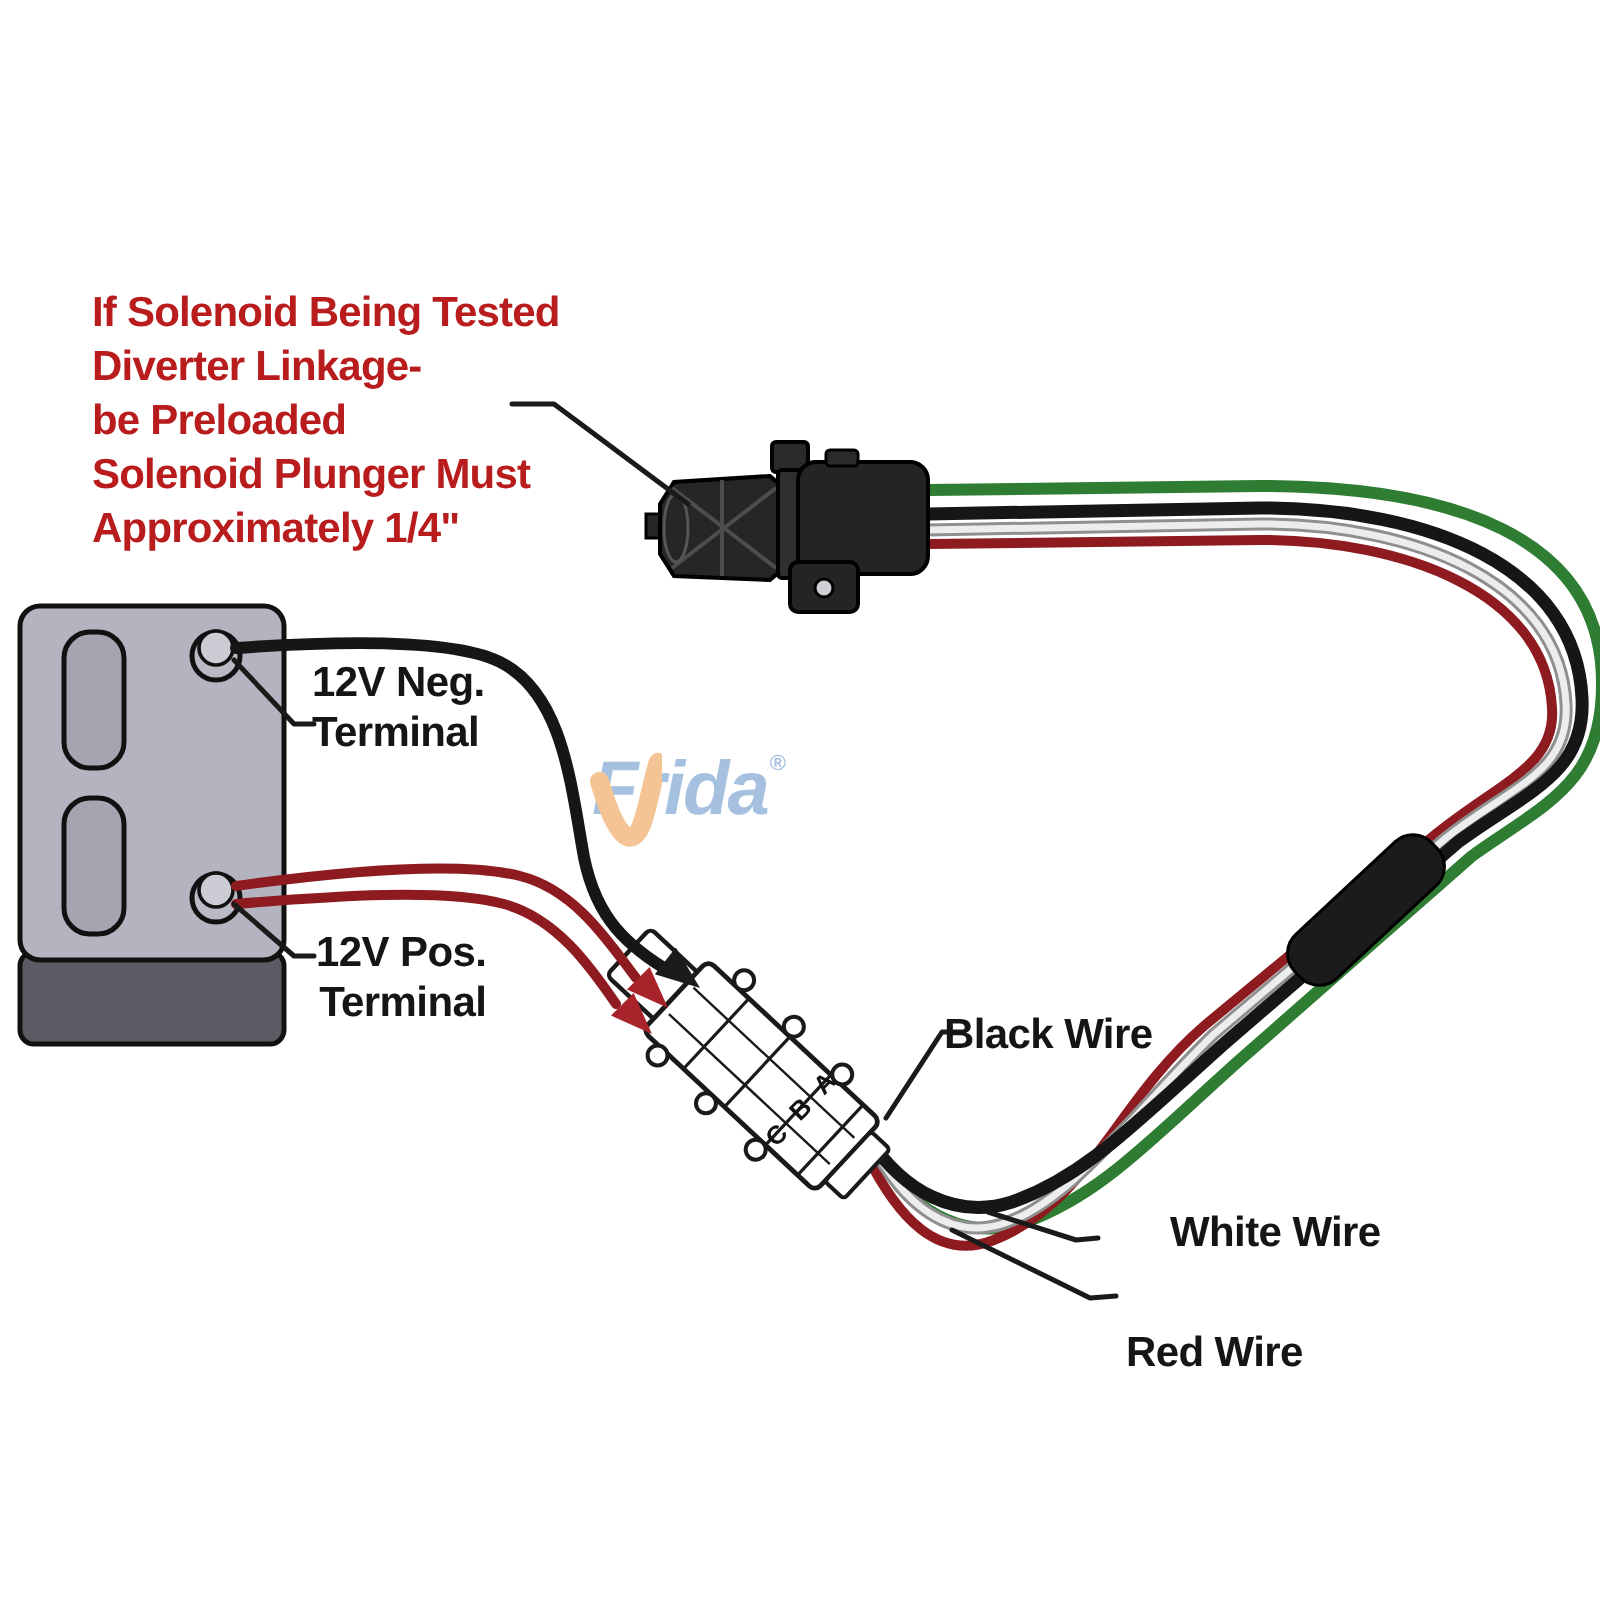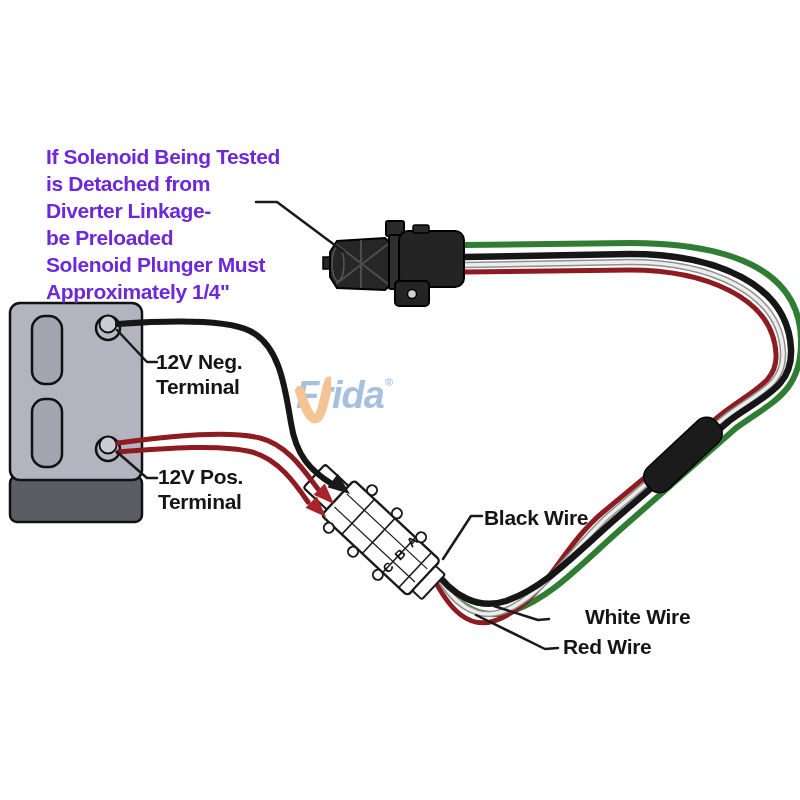--- a/index.html
+++ b/index.html
@@ -13,7 +13,7 @@
     font-size:21px;line-height:25px;white-space:nowrap;letter-spacing:-0.3px;
   }
   .note{
-    position:absolute;left:46px;top:143px;z-index:2;color:#6d28d9;font-weight:bold;
+    position:absolute;left:46px;top:143px;z-index:2;color:#b91c1c;font-weight:bold;
     font-size:21px;line-height:27px;white-space:nowrap;letter-spacing:-0.4px;
   }
   .logo{

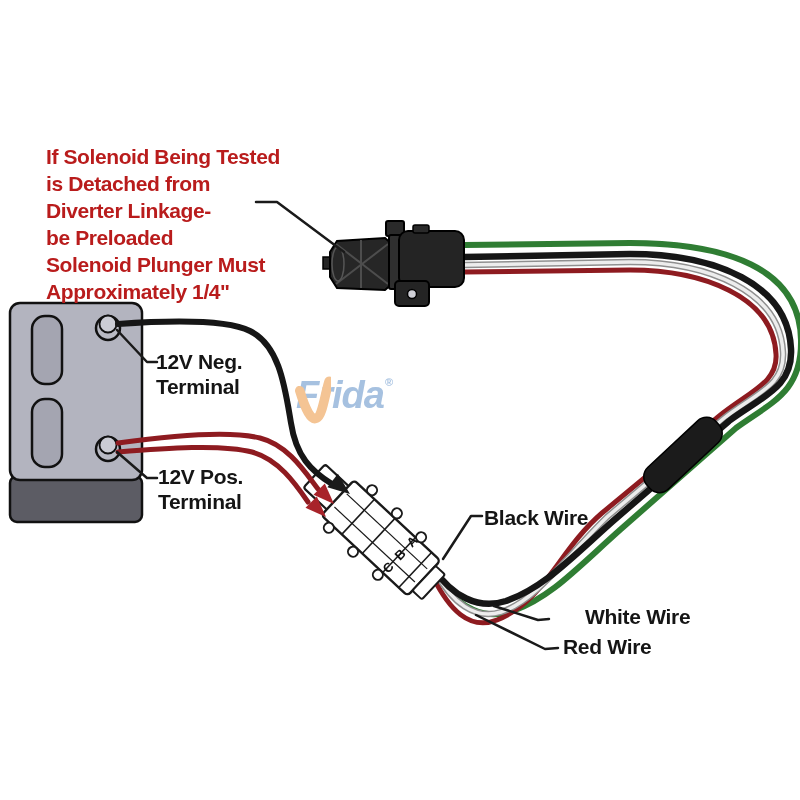--- a/index.html
+++ b/index.html
@@ -119,7 +119,6 @@
 
   <div class="note">
     <div>If Solenoid Being Tested</div>
-    <div>is Detached from</div>
     <div>Diverter Linkage-</div>
     <div>be Preloaded</div>
     <div>Solenoid Plunger Must</div>

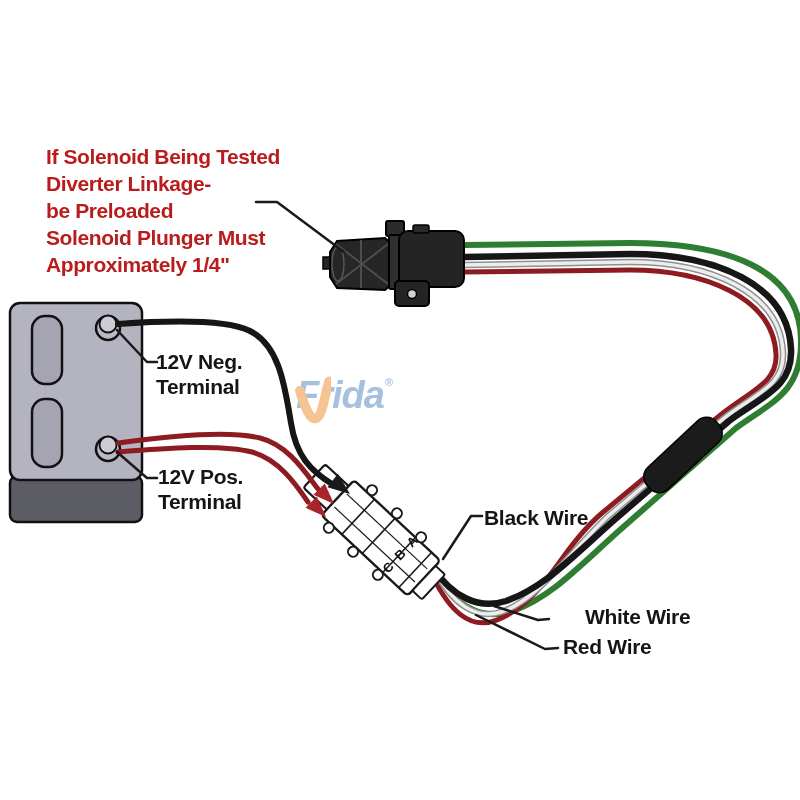--- a/index.html
+++ b/index.html
@@ -125,7 +125,7 @@
     <div>Approximately 1/4"</div>
   </div>
 
-  <div class="lbl" style="left:156px;top:349px;">
+  <div class="lbl" style="left:156px;top:329px;">
     <div>12V Neg.</div>
     <div>Terminal</div>
   </div>

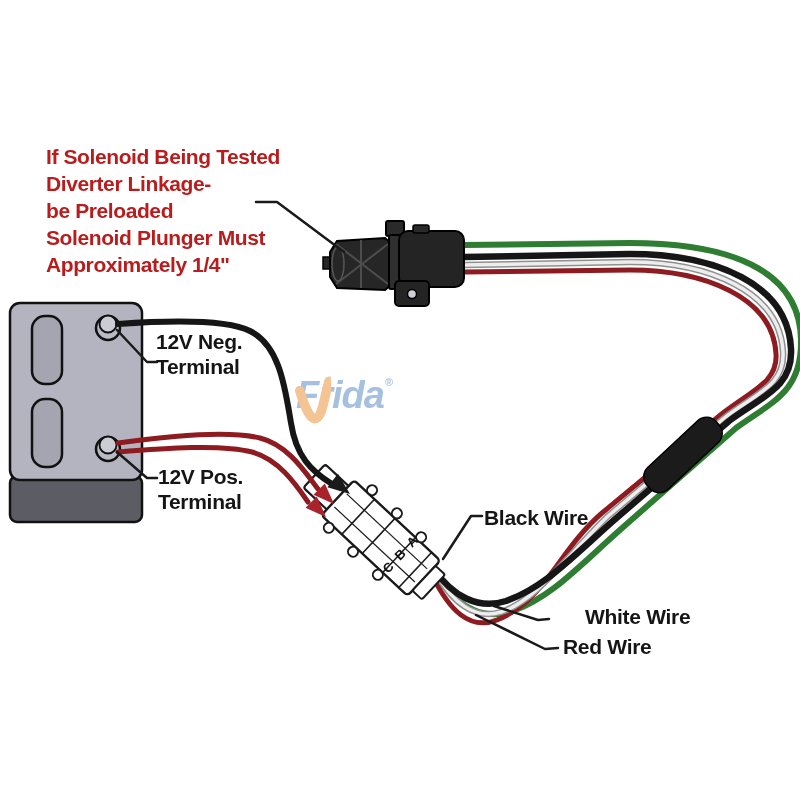--- a/index.html
+++ b/index.html
@@ -130,7 +130,7 @@
     <div>Terminal</div>
   </div>
 
-  <div class="lbl" style="left:158px;top:464px;">
+  <div class="lbl" style="left:158px;top:464px;text-align:right;">
     <div>12V Pos.</div>
     <div>Terminal</div>
   </div>

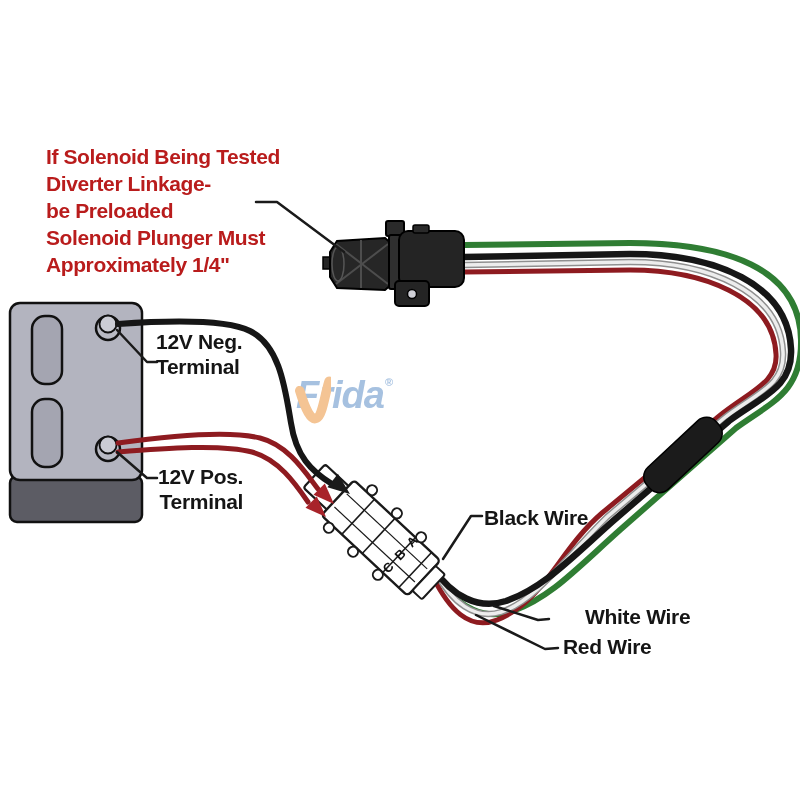--- a/index.html
+++ b/index.html
@@ -135,7 +135,7 @@
     <div>Terminal</div>
   </div>
 
-  <div class="lbl" style="left:484px;top:505px;">Black Wire</div>
+  <div class="lbl" style="left:472px;top:505px;">Black Wire</div>
   <div class="lbl" style="left:553px;top:604px;margin-left:32px;">White Wire</div>
   <div class="lbl" style="left:563px;top:634px;">Red Wire</div>
 

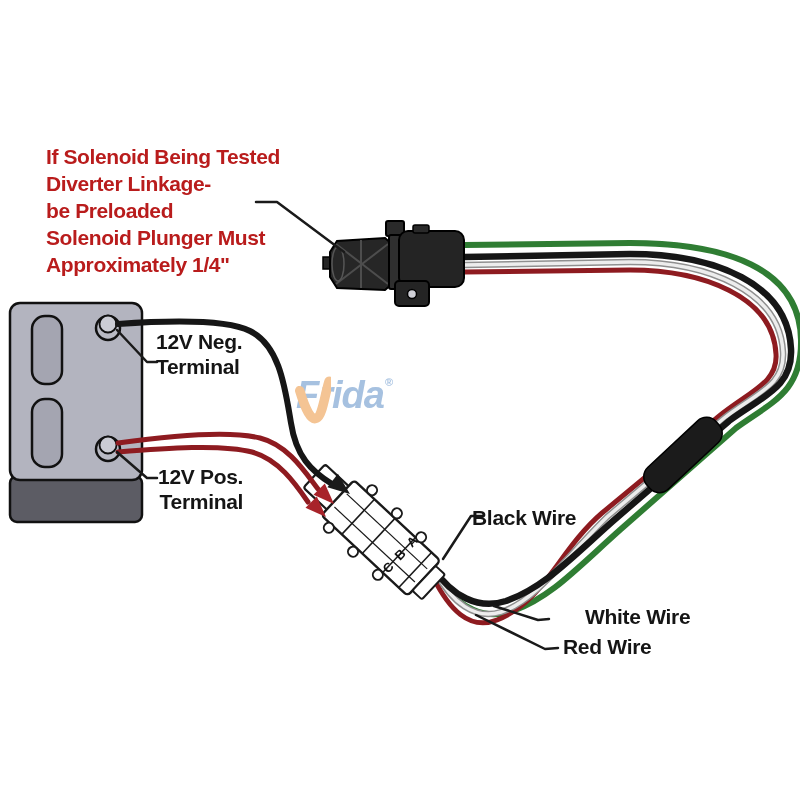--- a/index.html
+++ b/index.html
@@ -137,7 +137,7 @@
 
   <div class="lbl" style="left:472px;top:505px;">Black Wire</div>
   <div class="lbl" style="left:553px;top:604px;margin-left:32px;">White Wire</div>
-  <div class="lbl" style="left:563px;top:634px;">Red Wire</div>
+  <div class="lbl" style="left:563px;top:664px;">Red Wire</div>
 
   <div class="logo">
     <span>Frida</span>

